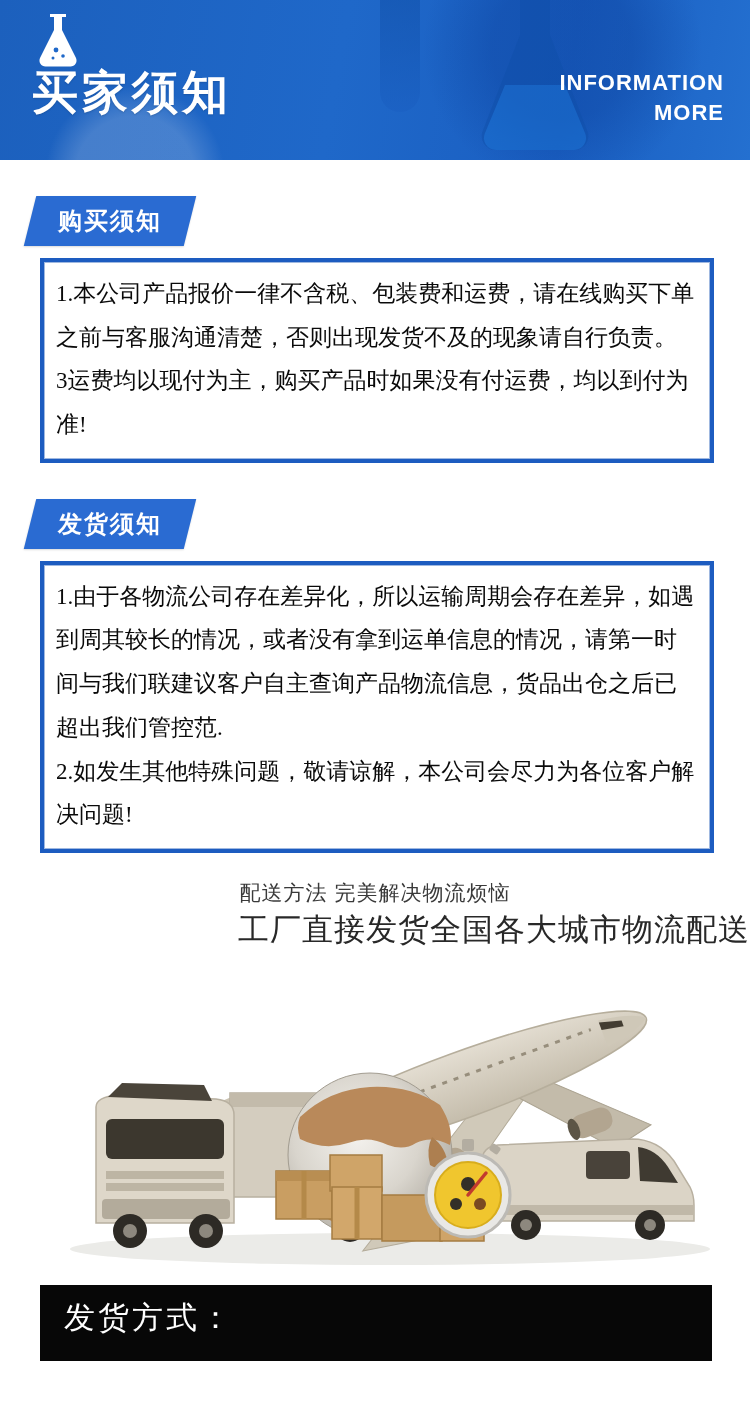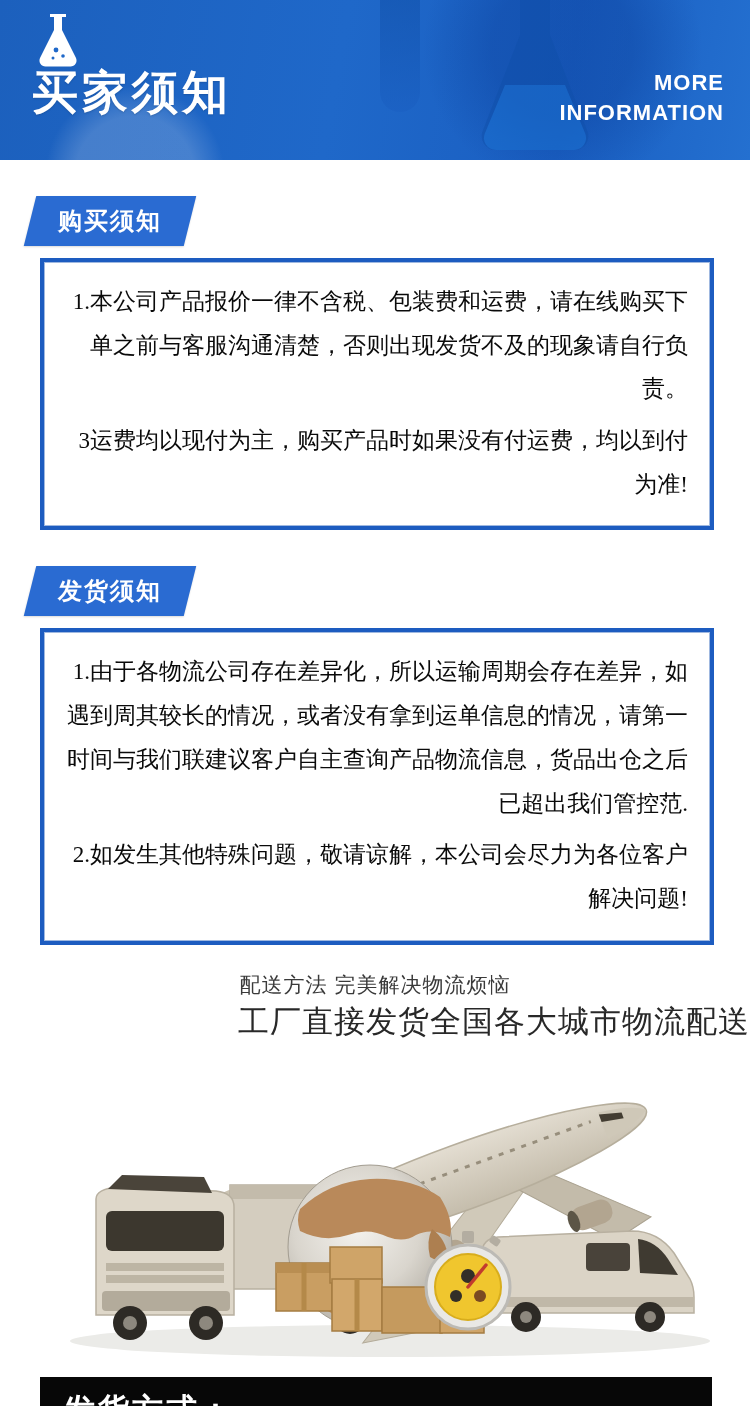--- a/index.html
+++ b/index.html
@@ -108,8 +108,8 @@
     <div class="header-title">买家须知</div>
 
     <div class="header-more">
+      <div>INFORMATION</div>
       <div>MORE</div>
-      <div>INFORMATION</div>
     </div>
   </div>
 

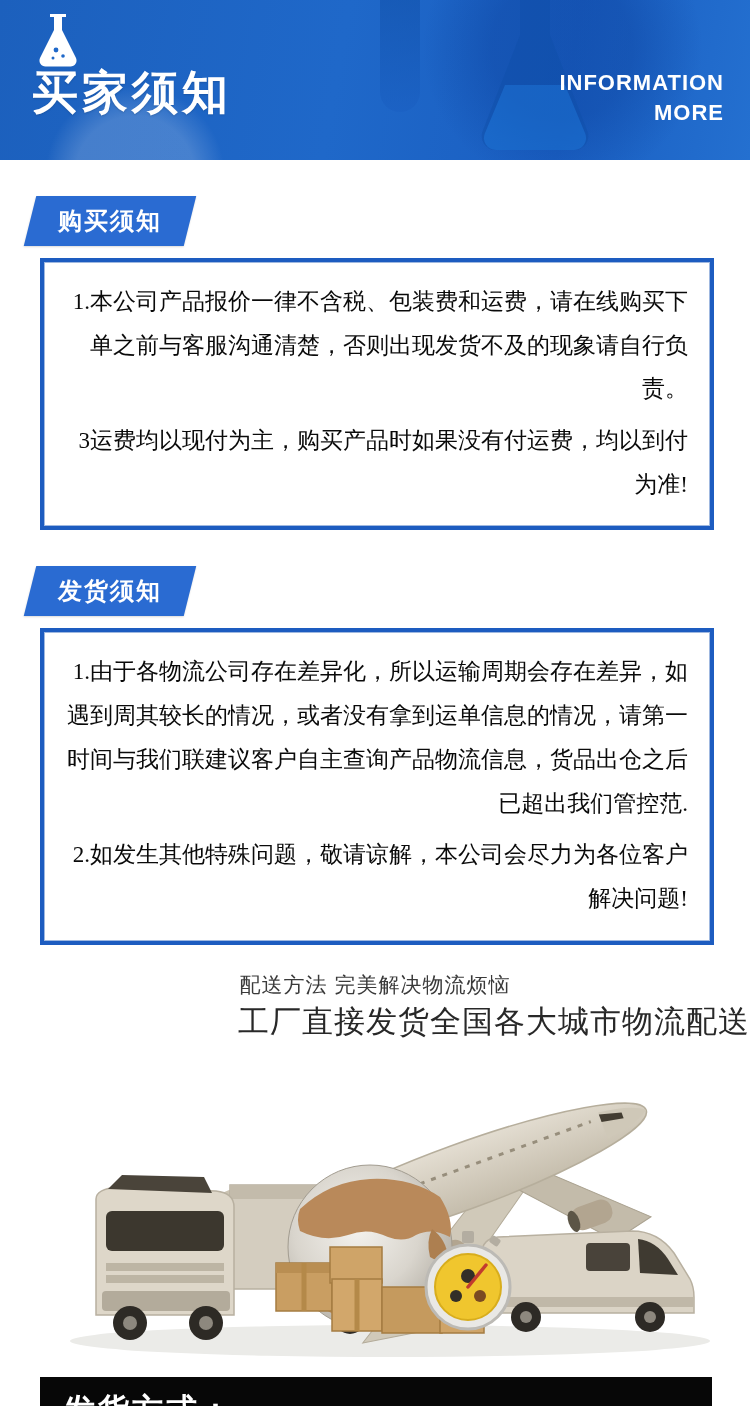--- a/index.html
+++ b/index.html
@@ -59,7 +59,7 @@
     font-size:23px; line-height:1.9; color:#0a0a0a;
     background:#fff;
   }
-  .notice-box p { margin:8px;text-align:right; }
+  .notice-box p { margin:0; }
 
   
   .delivery-sub {

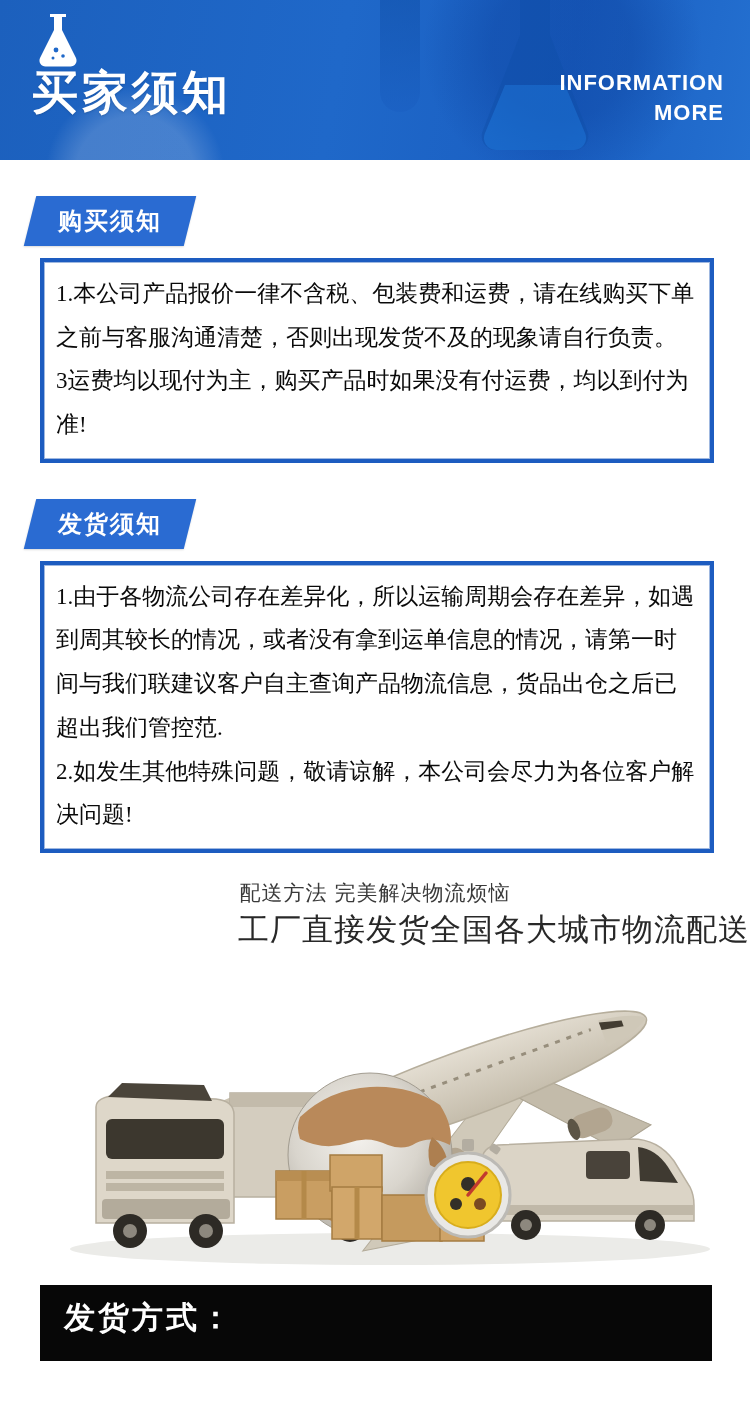--- a/index.html
+++ b/index.html
@@ -80,7 +80,7 @@
     padding:12px 24px 16px; 
   }
   .ship-banner-title {
-    color:#fff; font-size:31px; font-weight:bold; letter-spacing:3px; margin-bottom:6px;
+    color:#fff; font-size:31px; font-weight:normal; letter-spacing:3px; margin-bottom:6px;
   }
 </style>
 </head>

